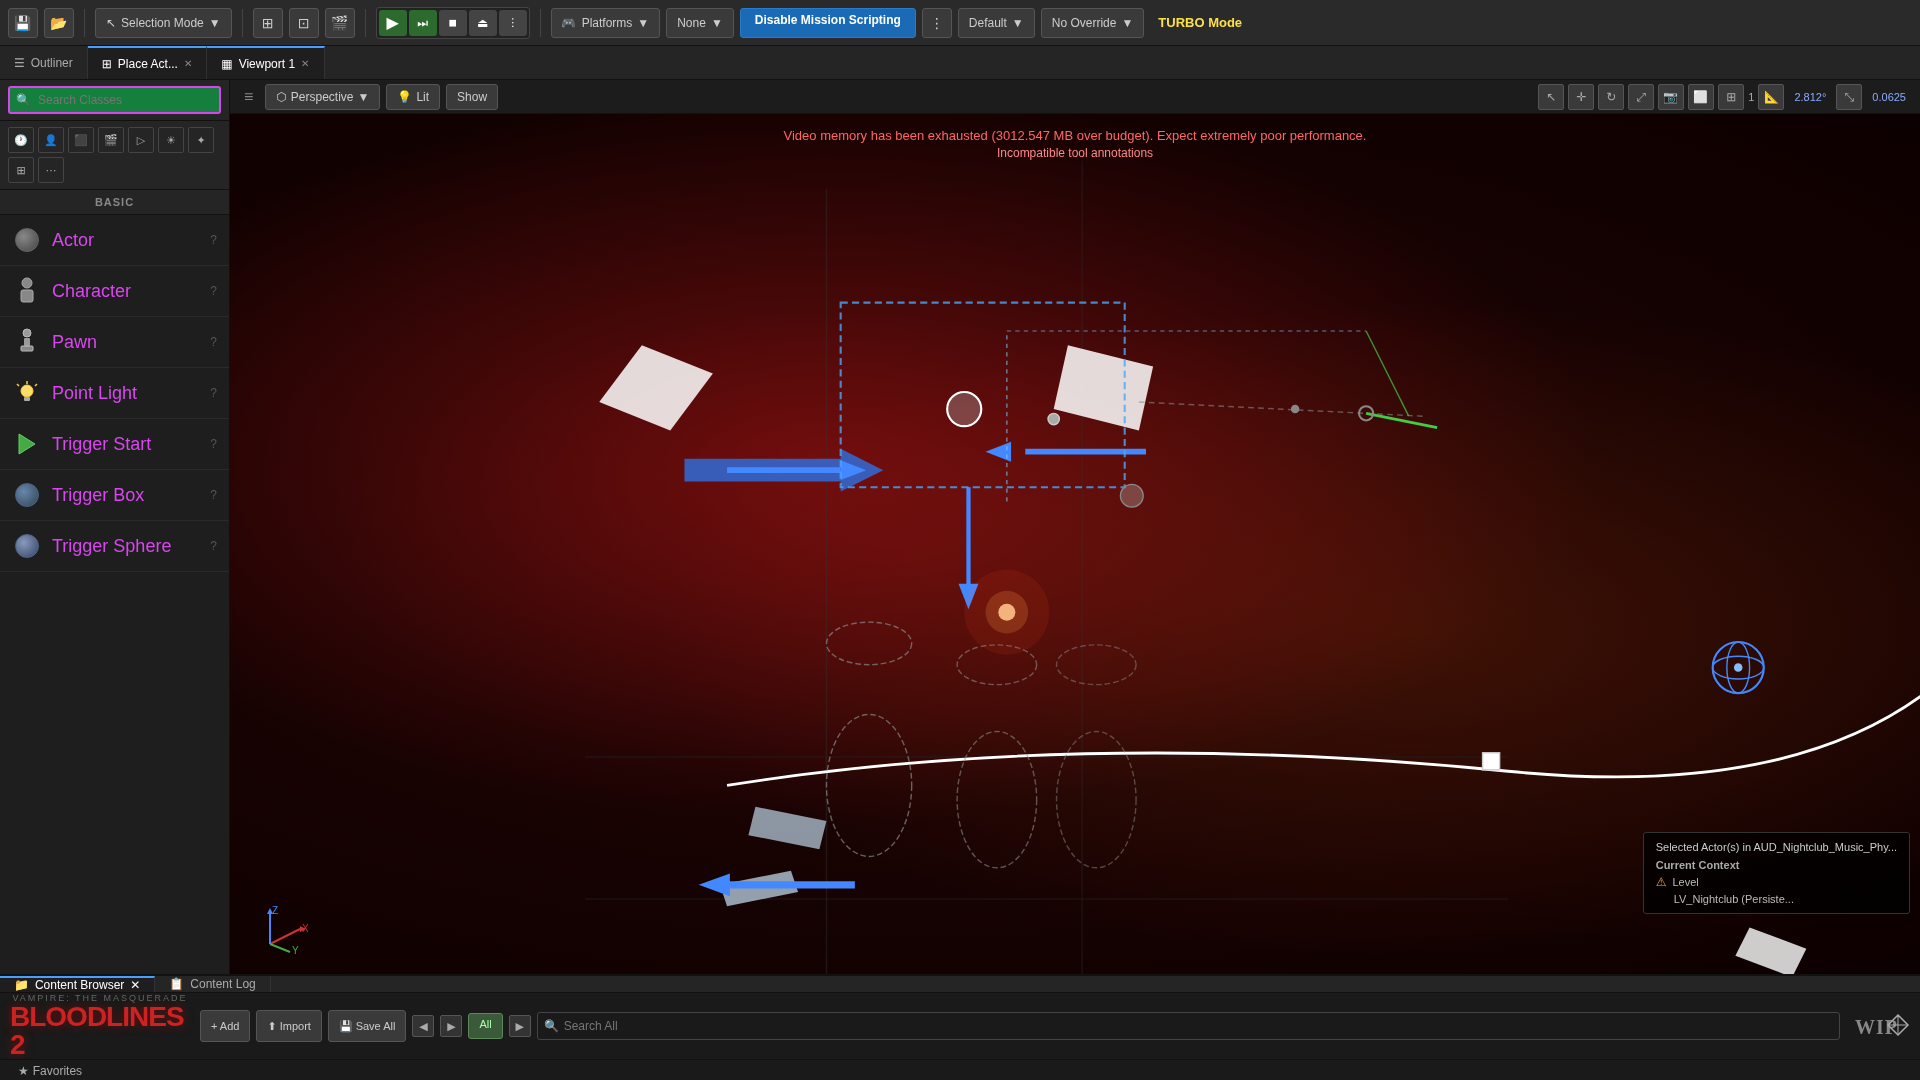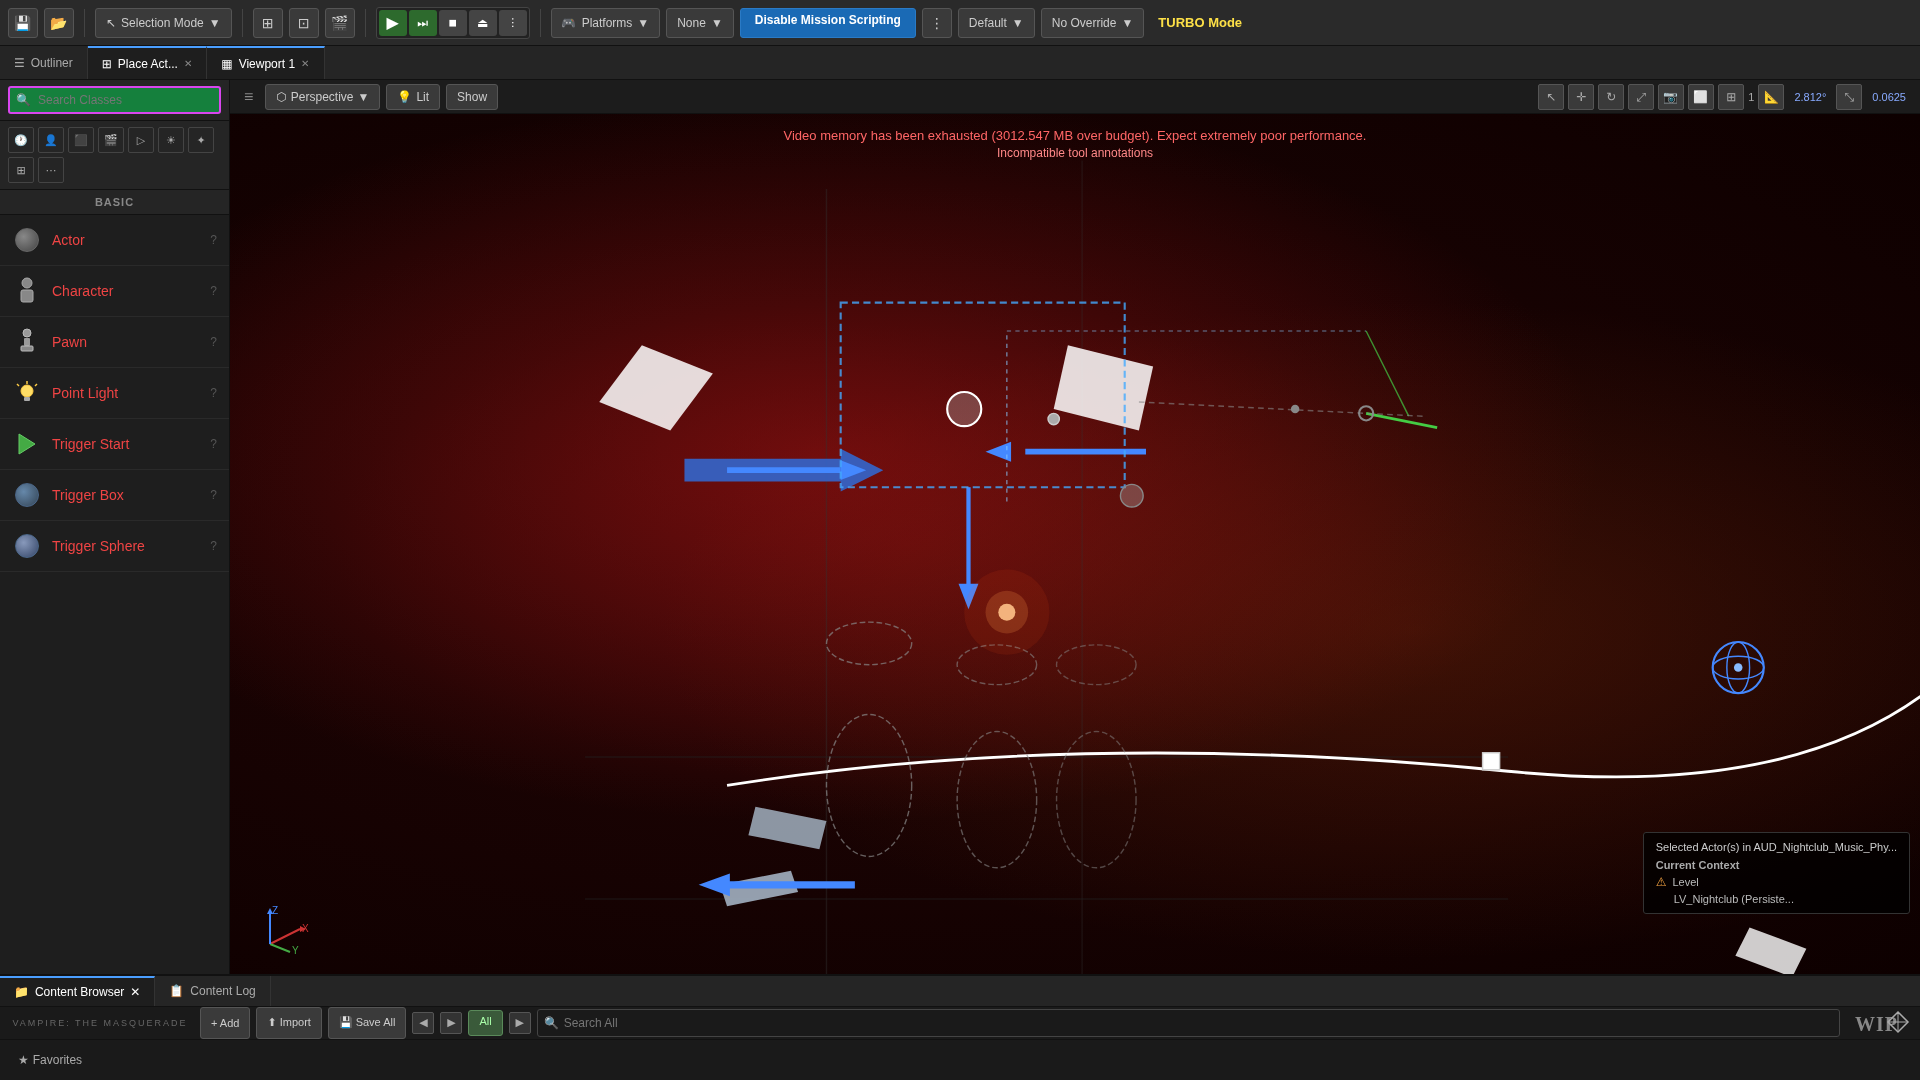--- a/index.html
+++ b/index.html
@@ -222,8 +222,8 @@
     }
     .actor-name {
       flex: 1;
-      font-size: 14px;
-      color: #ef4444;
+      font-size: 18px;
+      color: #d946ef;
     }
     .actor-help {
       color: #555;

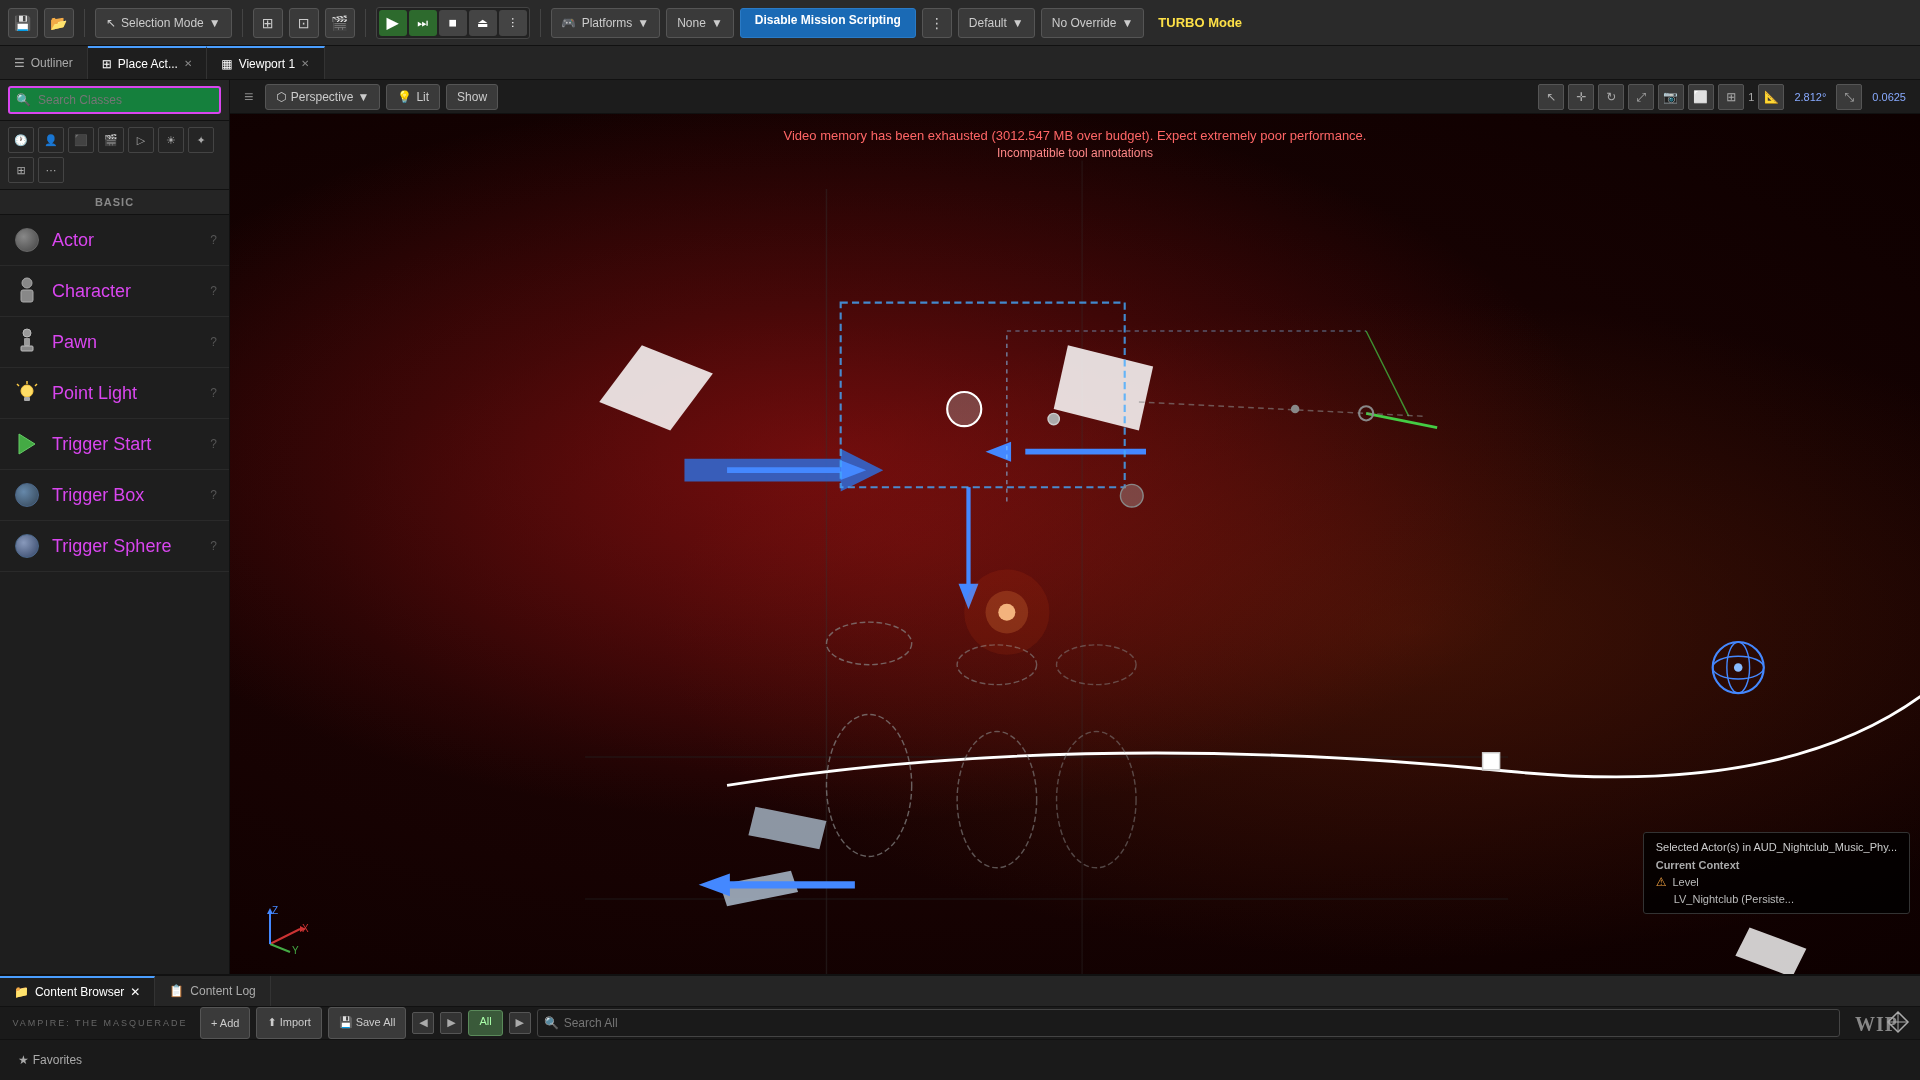--- a/index.html
+++ b/index.html
@@ -890,6 +890,7 @@
   <div class="bottom-content">
     <div class="brand-logo">
       <span class="brand-top">VAMPIRE: THE MASQUERADE</span>
+      <span class="brand-main">BLOODLINES 2</span>
     </div>
     <div class="bottom-toolbar-area">
       <div class="btn-small">+ Add</div>

